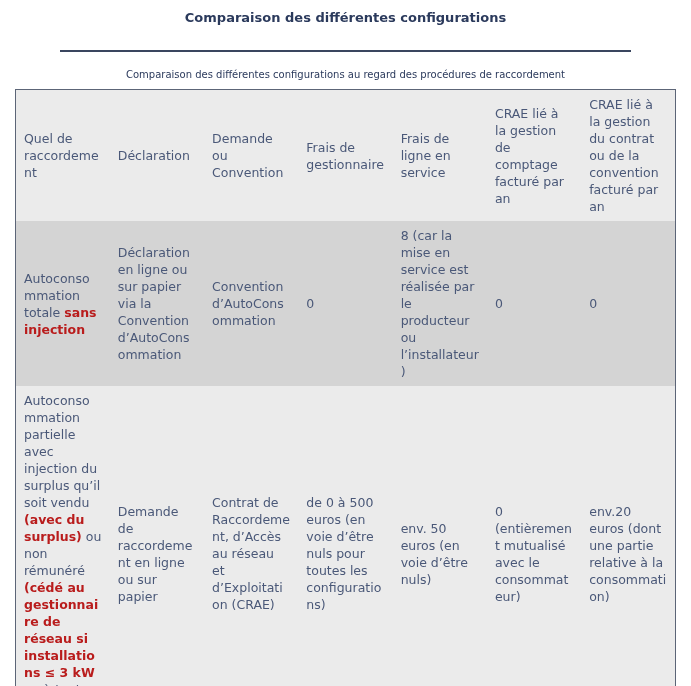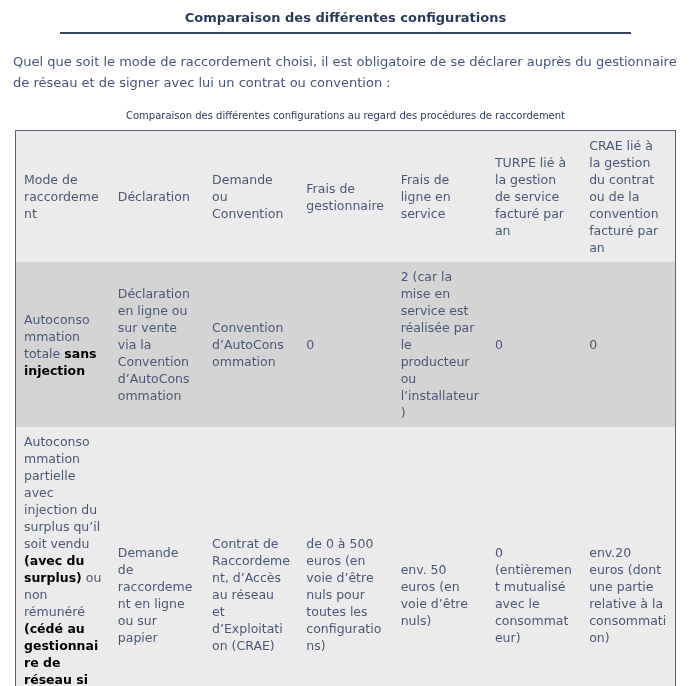--- a/index.html
+++ b/index.html
@@ -19,7 +19,7 @@
     color: #2b3a5c;
     width: 86%;
     margin: 4px auto 0 auto;
-    padding-bottom: 7px;
+    padding-bottom: 25px;
     border-bottom: 2px solid #3a465f;
   }
 

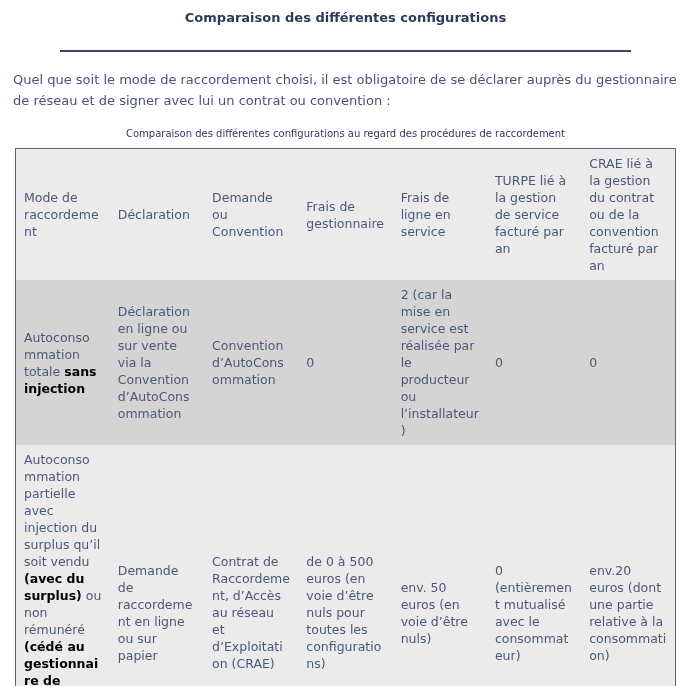--- a/index.html
+++ b/index.html
@@ -73,7 +73,6 @@
 
   <h1 class="page-title">Comparaison des différentes configurations</h1>
 
-  <p class="intro">Quel que soit le mode de raccordement choisi, il est obligatoire de se déclarer auprès du gestionnaire de réseau et de signer avec lui un contrat ou convention :</p>
 
   <h2 class="table-caption">Comparaison des différentes configurations au regard des procédures de raccordement</h2>
 

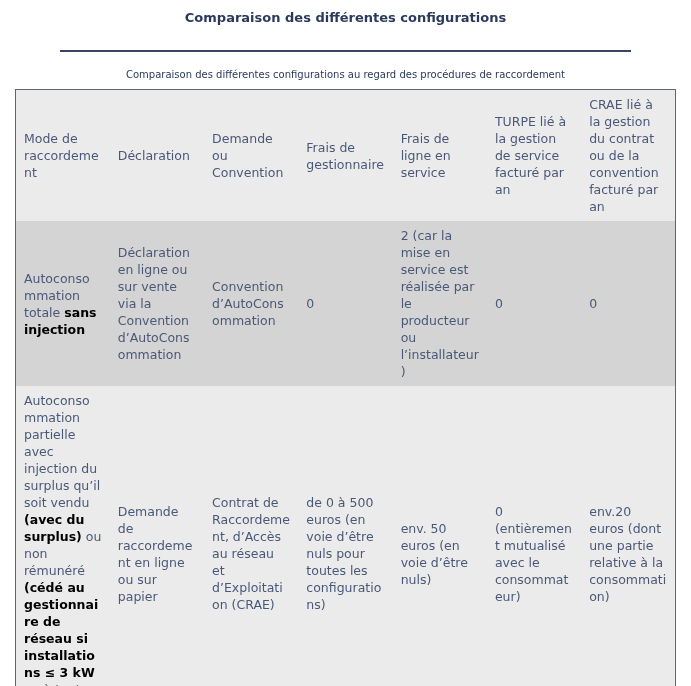--- a/index.html
+++ b/index.html
@@ -84,7 +84,7 @@
           <th>Demande ou Convention</th>
           <th>Frais de gestionnaire</th>
           <th>Frais de ligne en service</th>
-          <th>TURPE lié à la gestion de service facturé par an</th>
+          <th>CRAE lié à la gestion de comptage facturé par an</th>
           <th>CRAE lié à la gestion du contrat ou de la convention facturé par an</th>
         </tr>
     </thead>

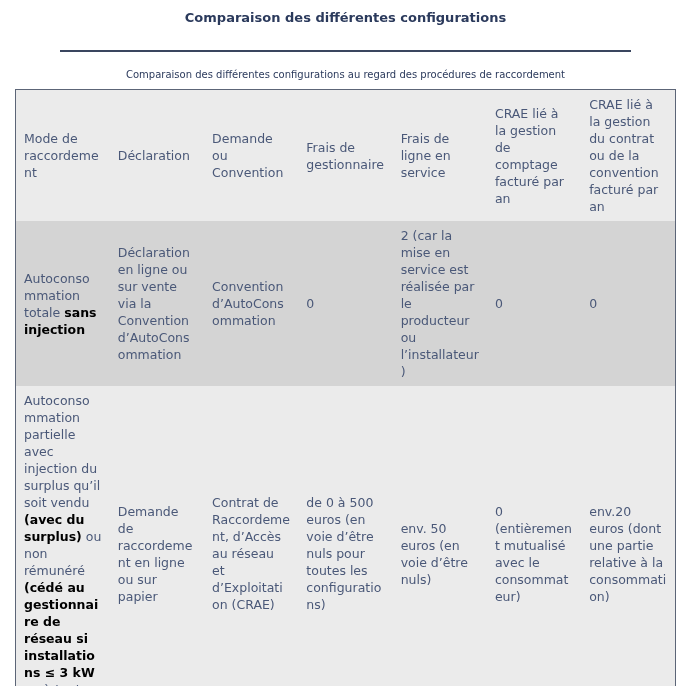--- a/index.html
+++ b/index.html
@@ -79,7 +79,7 @@
   <table class="comparison">
     <thead>
       <tr class="light">
-          <th>Mode de raccordement</th>
+          <th>Quel de raccordement</th>
           <th>Déclaration</th>
           <th>Demande ou Convention</th>
           <th>Frais de gestionnaire</th>

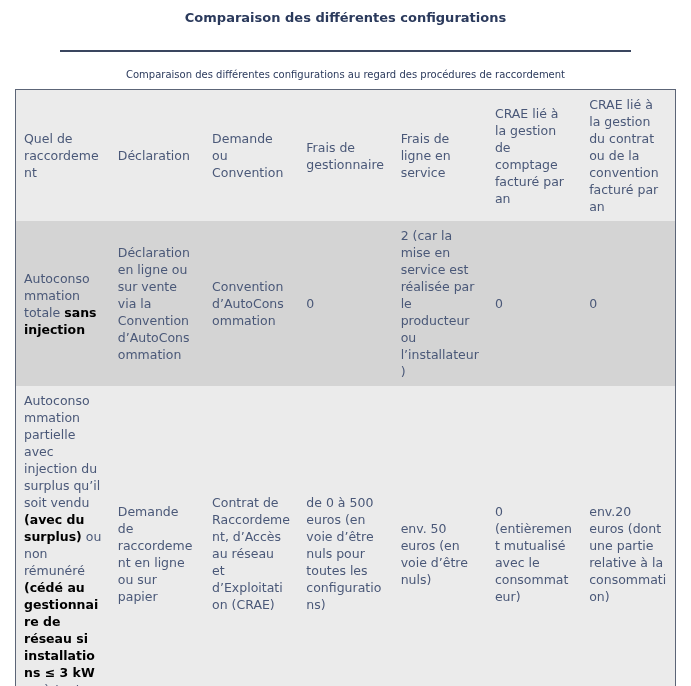--- a/index.html
+++ b/index.html
@@ -94,7 +94,7 @@
           <td>Déclaration en ligne ou sur vente via la Convention d’AutoConsommation</td>
           <td>Convention d’AutoConsommation</td>
           <td>0</td>
-          <td>2 (car la mise en service est réalisée par le producteur ou l’installateur)</td>
+          <td>8 (car la mise en service est réalisée par le producteur ou l’installateur)</td>
           <td>0</td>
           <td>0</td>
         </tr>

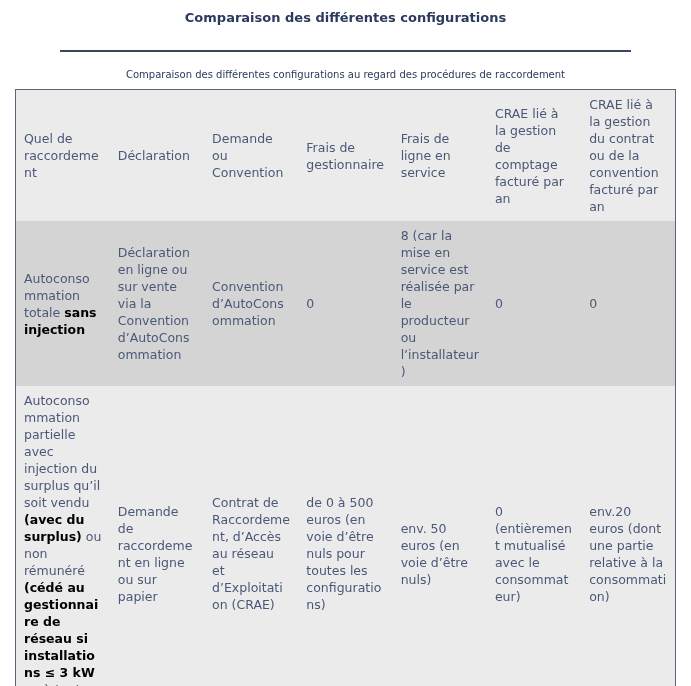--- a/index.html
+++ b/index.html
@@ -91,7 +91,7 @@
     <tbody>
         <tr class="dark">
           <td>Autoconsommation totale <strong>sans injection</strong></td>
-          <td>Déclaration en ligne ou sur vente via la Convention d’AutoConsommation</td>
+          <td>Déclaration en ligne ou sur papier via la Convention d’AutoConsommation</td>
           <td>Convention d’AutoConsommation</td>
           <td>0</td>
           <td>8 (car la mise en service est réalisée par le producteur ou l’installateur)</td>

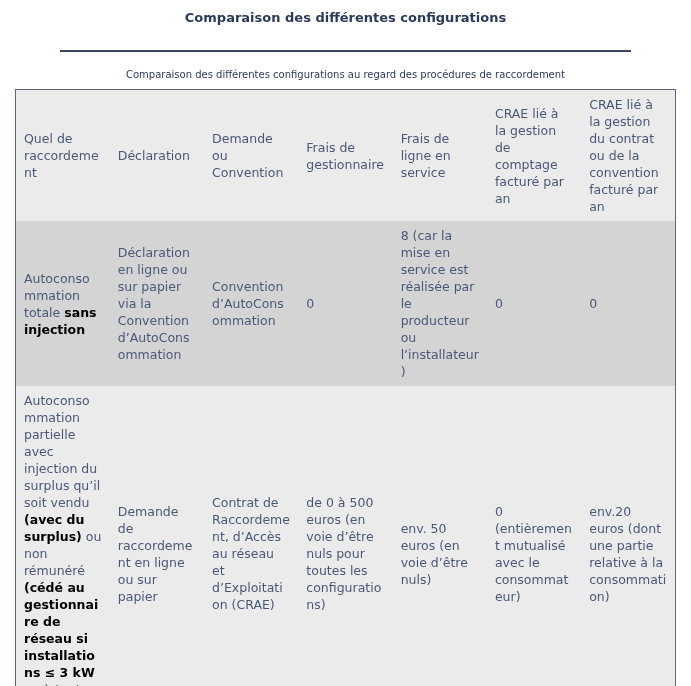--- a/index.html
+++ b/index.html
@@ -62,7 +62,7 @@
   tr.dark  { background: #d4d4d4; }
   table.comparison strong {
     font-weight: bold;
-    color: #000000;
+    color: #b91c1c;
     text-align: right;
   }
 </style>

